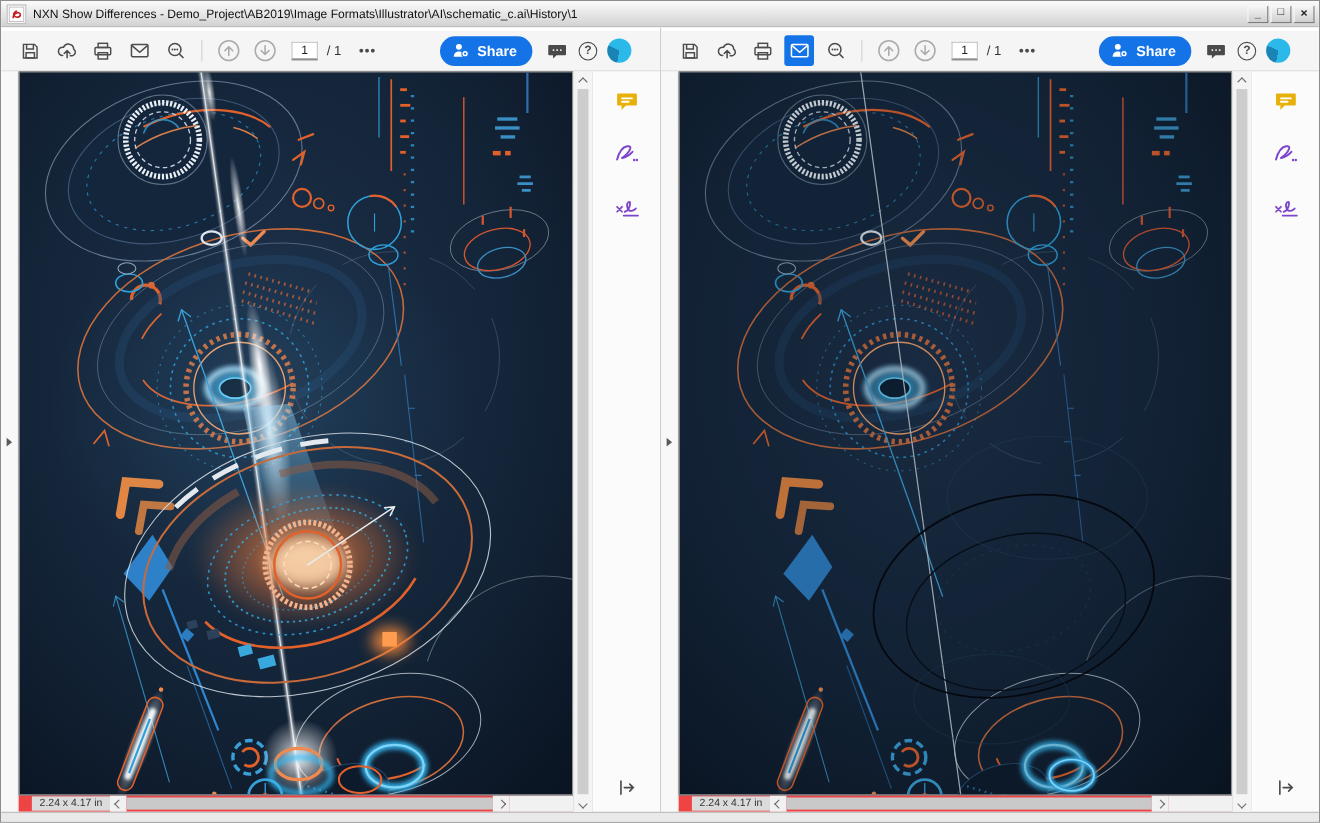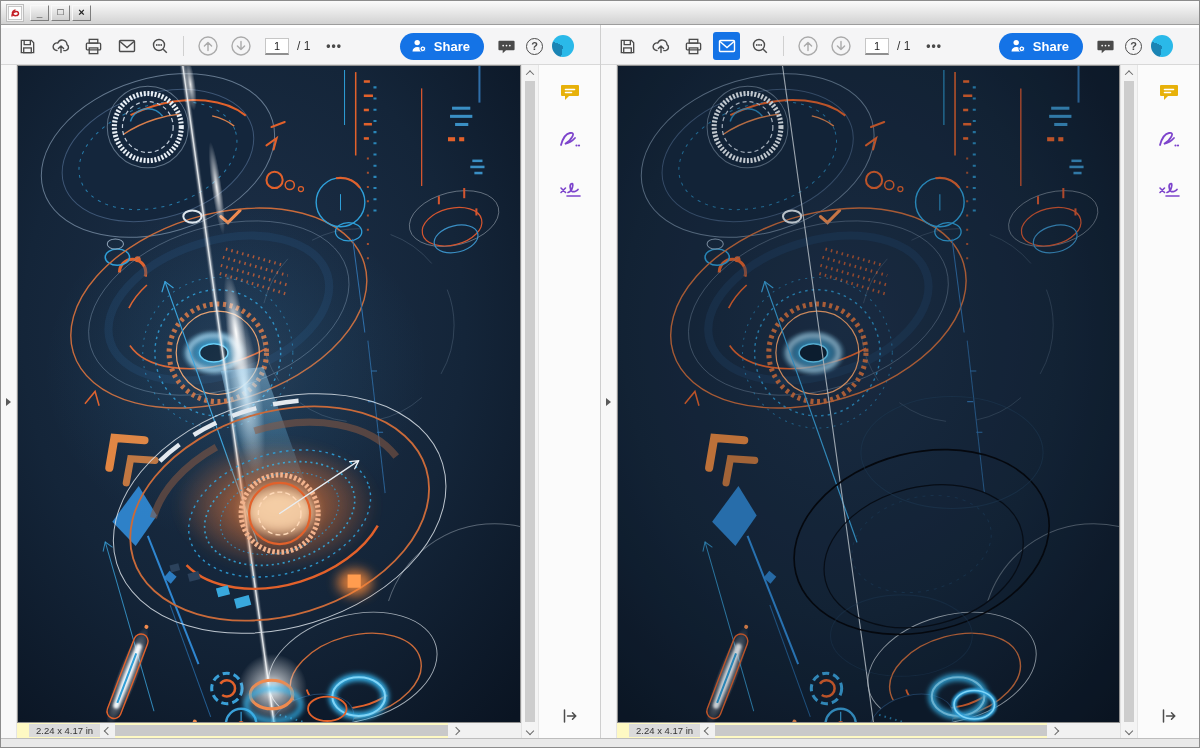--- a/index.html
+++ b/index.html
@@ -259,6 +259,7 @@
         <path d="M4.5 12 C4.5 6 12 4.5 12 8.5 C12 11.5 6.5 12 5.2 9 C4.3 7 6.8 4.6 8.6 4.6" stroke="#c41f25" stroke-width="1.7" fill="none"></path>
       </svg>
     </div>
+    <div class="titletext">NXN Show Differences - Demo_Project\AB2019\Image Formats\Illustrator\AI\schematic_c.ai\History\1</div>
     <div class="winbtns">
       <button class="winbtn">_</button>
       <button class="winbtn max">□</button>

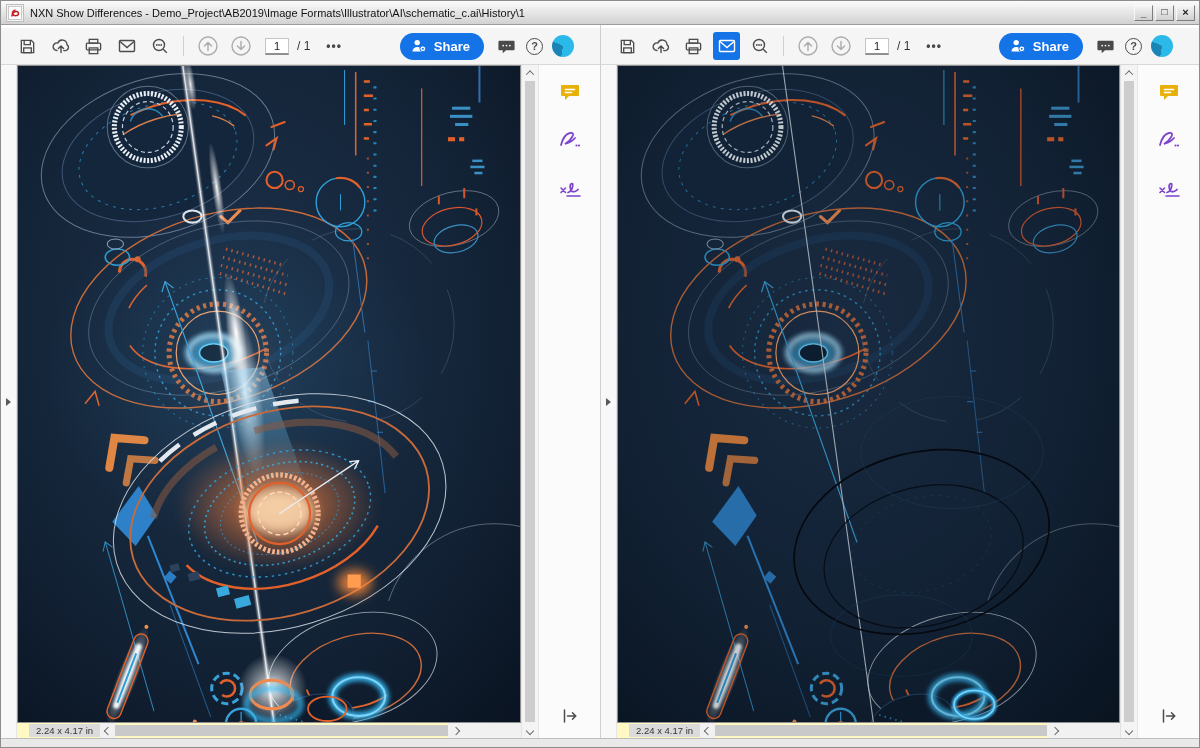--- a/index.html
+++ b/index.html
@@ -56,7 +56,7 @@
   .chev.right{transform:rotate(-45deg);}
 
   
-  .bottombar{height:15px;flex:0 0 15px;display:flex;align-items:stretch;background:#fef9c3;text-align:center;}
+  .bottombar{height:15px;flex:0 0 15px;display:flex;align-items:stretch;background:#ef4444;text-align:center;}
   .status{background:#dbdbdb;color:#333;font-size:9.5px;display:flex;align-items:center;padding:0 7px;margin:1px 0 1px 12px;white-space:nowrap;}
   .hbtn{width:15px;display:flex;align-items:center;justify-content:center;background:#f1f1f1;cursor:default;}
   .htrack{flex:1;display:flex;align-items:center;}

